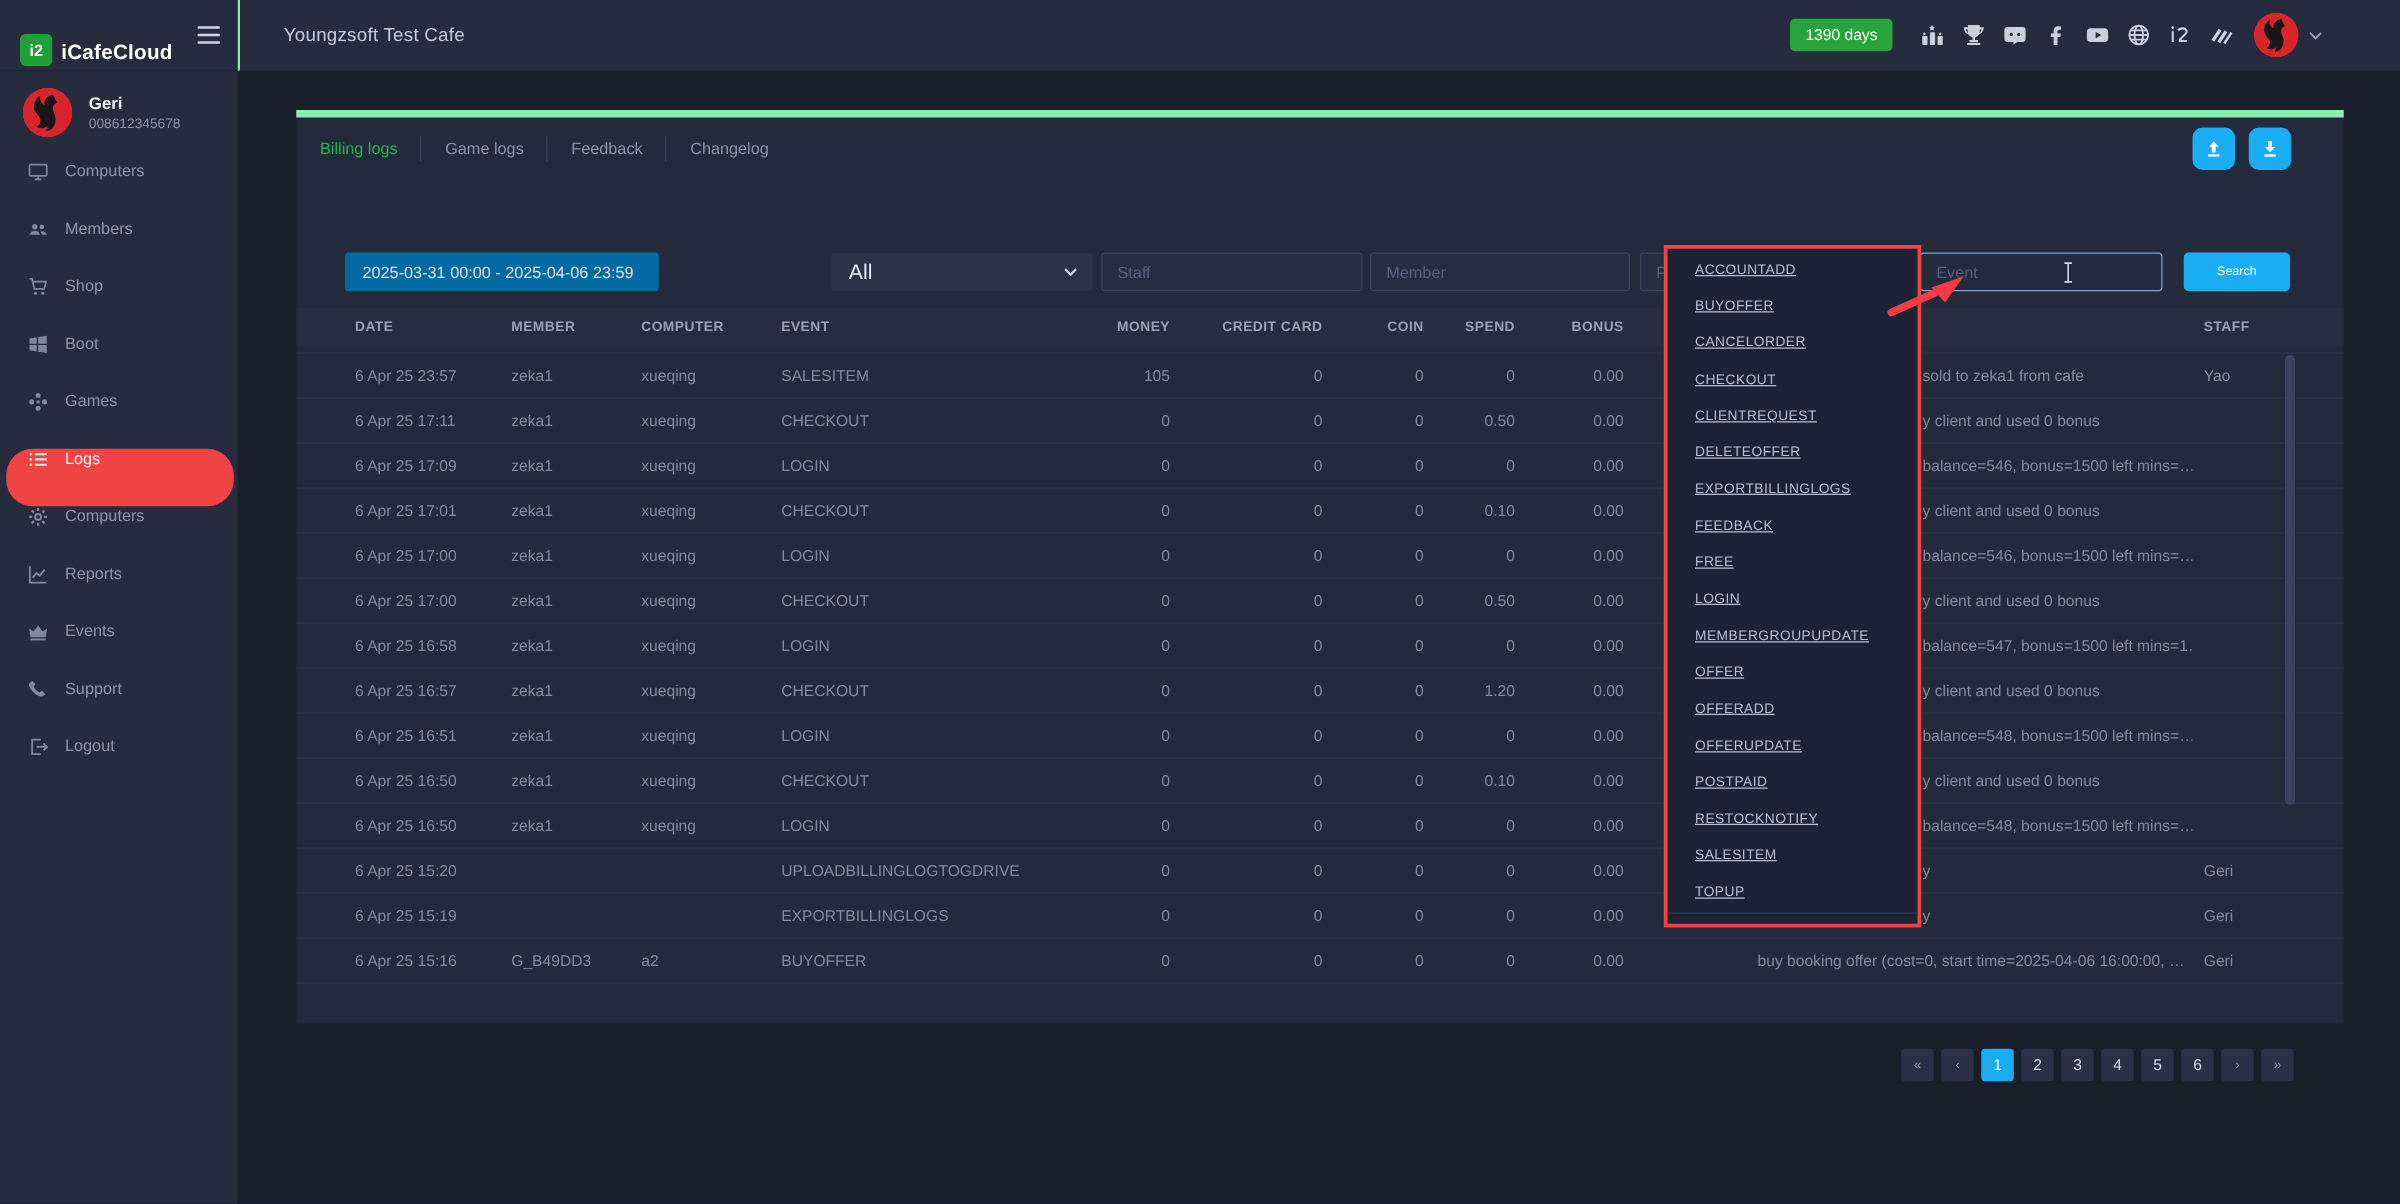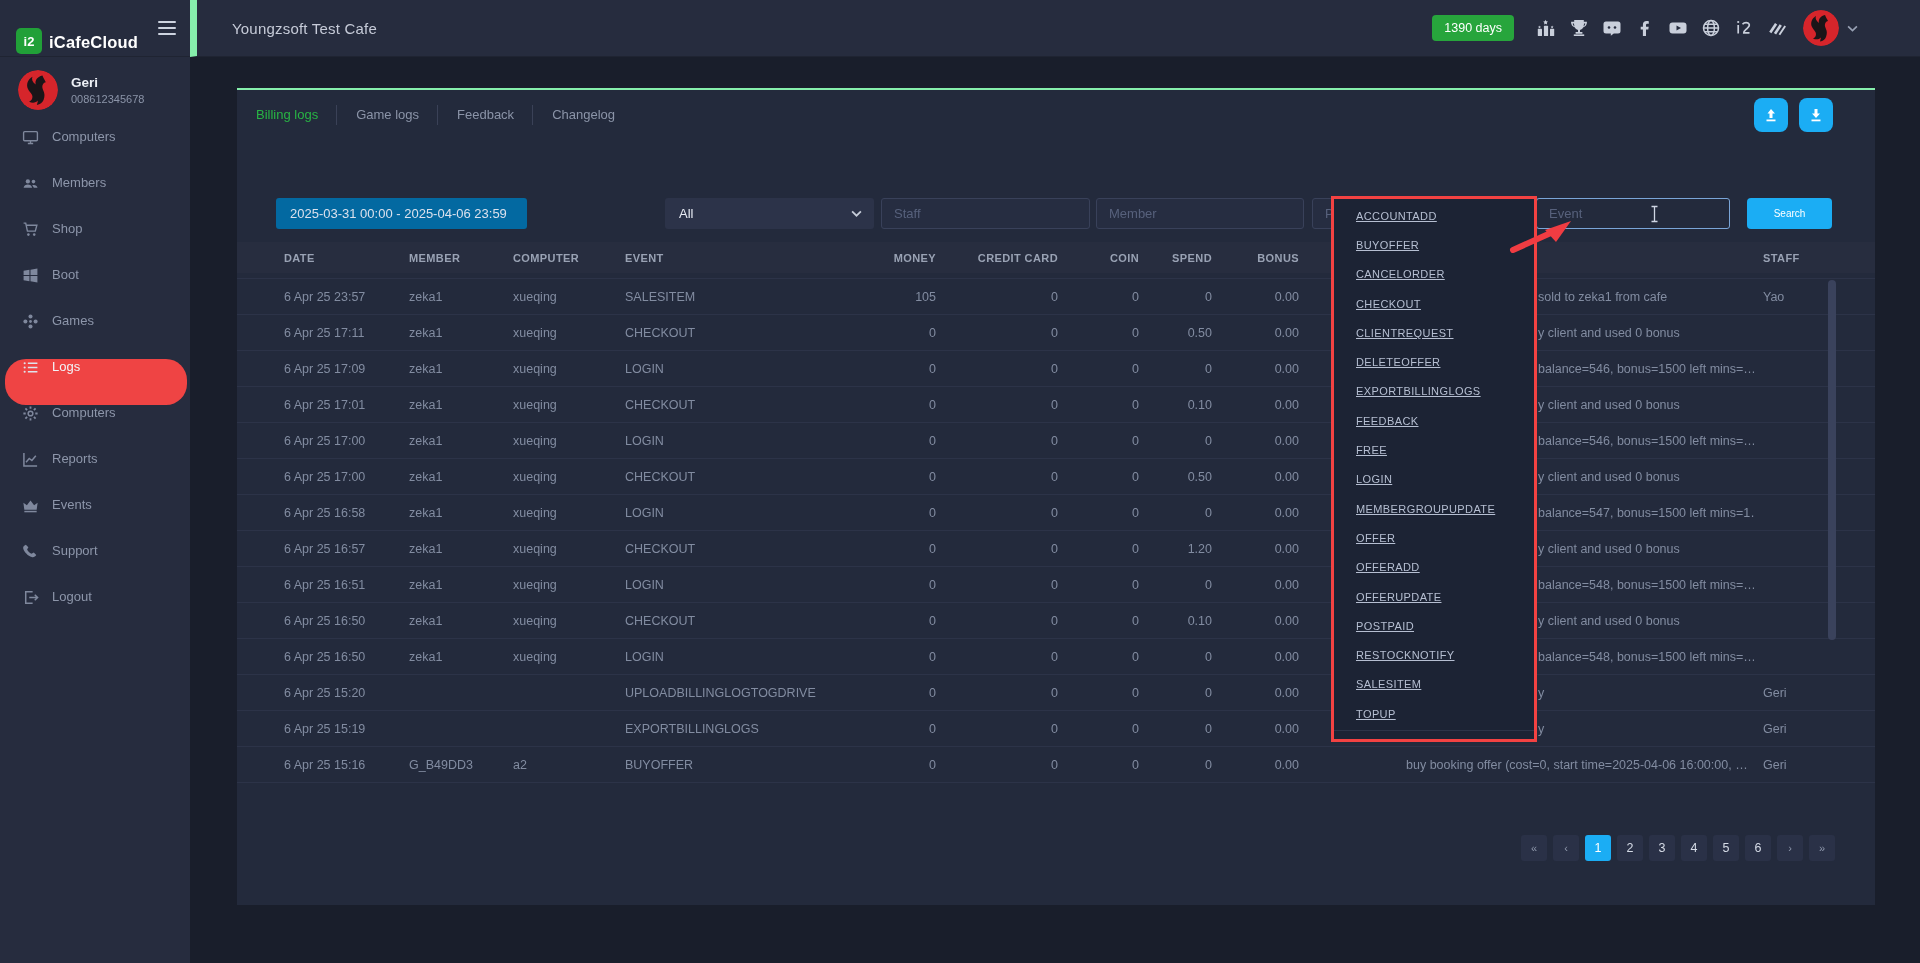--- a/index.html
+++ b/index.html
@@ -31,7 +31,7 @@
 
   
   .topbar { position:absolute; left:190px; top:0; width:1730px; height:57px;
-    background:#262c3e; border-left:7px solid #86efac; border-bottom:1px solid rgba(0,0,0,.18);
+    background:#262c3e; border-left:2px solid #86efac; border-bottom:1px solid rgba(0,0,0,.18);
     display:flex; align-items:center; z-index:9; }
   .cafe-title { margin-left:35px; color:#c6cbd8; font-size:15px; letter-spacing:.2px; }
   .top-right { margin-left:auto; display:flex; align-items:center; padding-right:62px; }

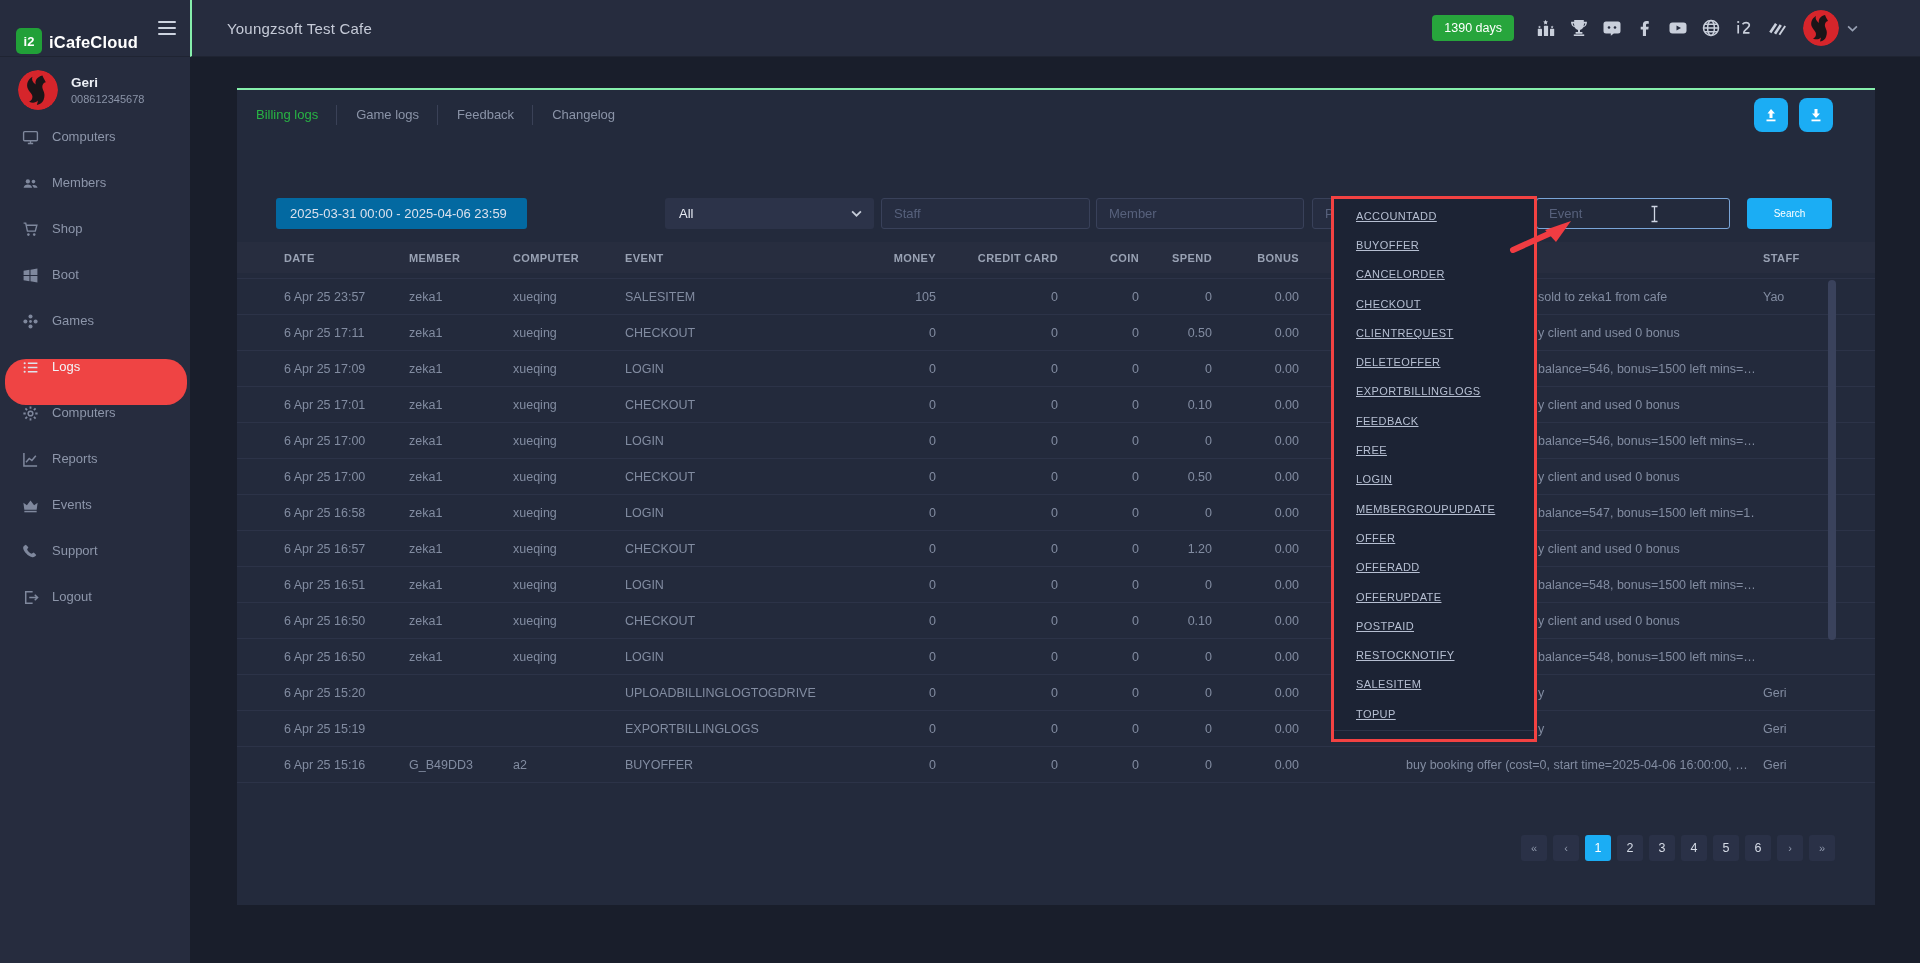--- a/index.html
+++ b/index.html
@@ -44,8 +44,8 @@
   .chev { margin-left:8px; cursor:pointer; display:inline-flex; }
 
   
-  .card { position:absolute; left:237px; top:88px; width:1638px; height:817px;
-    background:#232a3c; border-top:2px solid #86efac; z-index:1; }
+  .card { position:absolute; left:237px; top:88px; width:1638px; height:731px;
+    background:#232a3c; border-top:6px solid #86efac; z-index:1; }
   .tabs { position:absolute; top:10px; left:0; height:30px; display:flex; align-items:center; }
   .tab { padding:0 19px; line-height:30px; font-size:13px; color:#8b94a8;
     cursor:pointer; position:relative; }

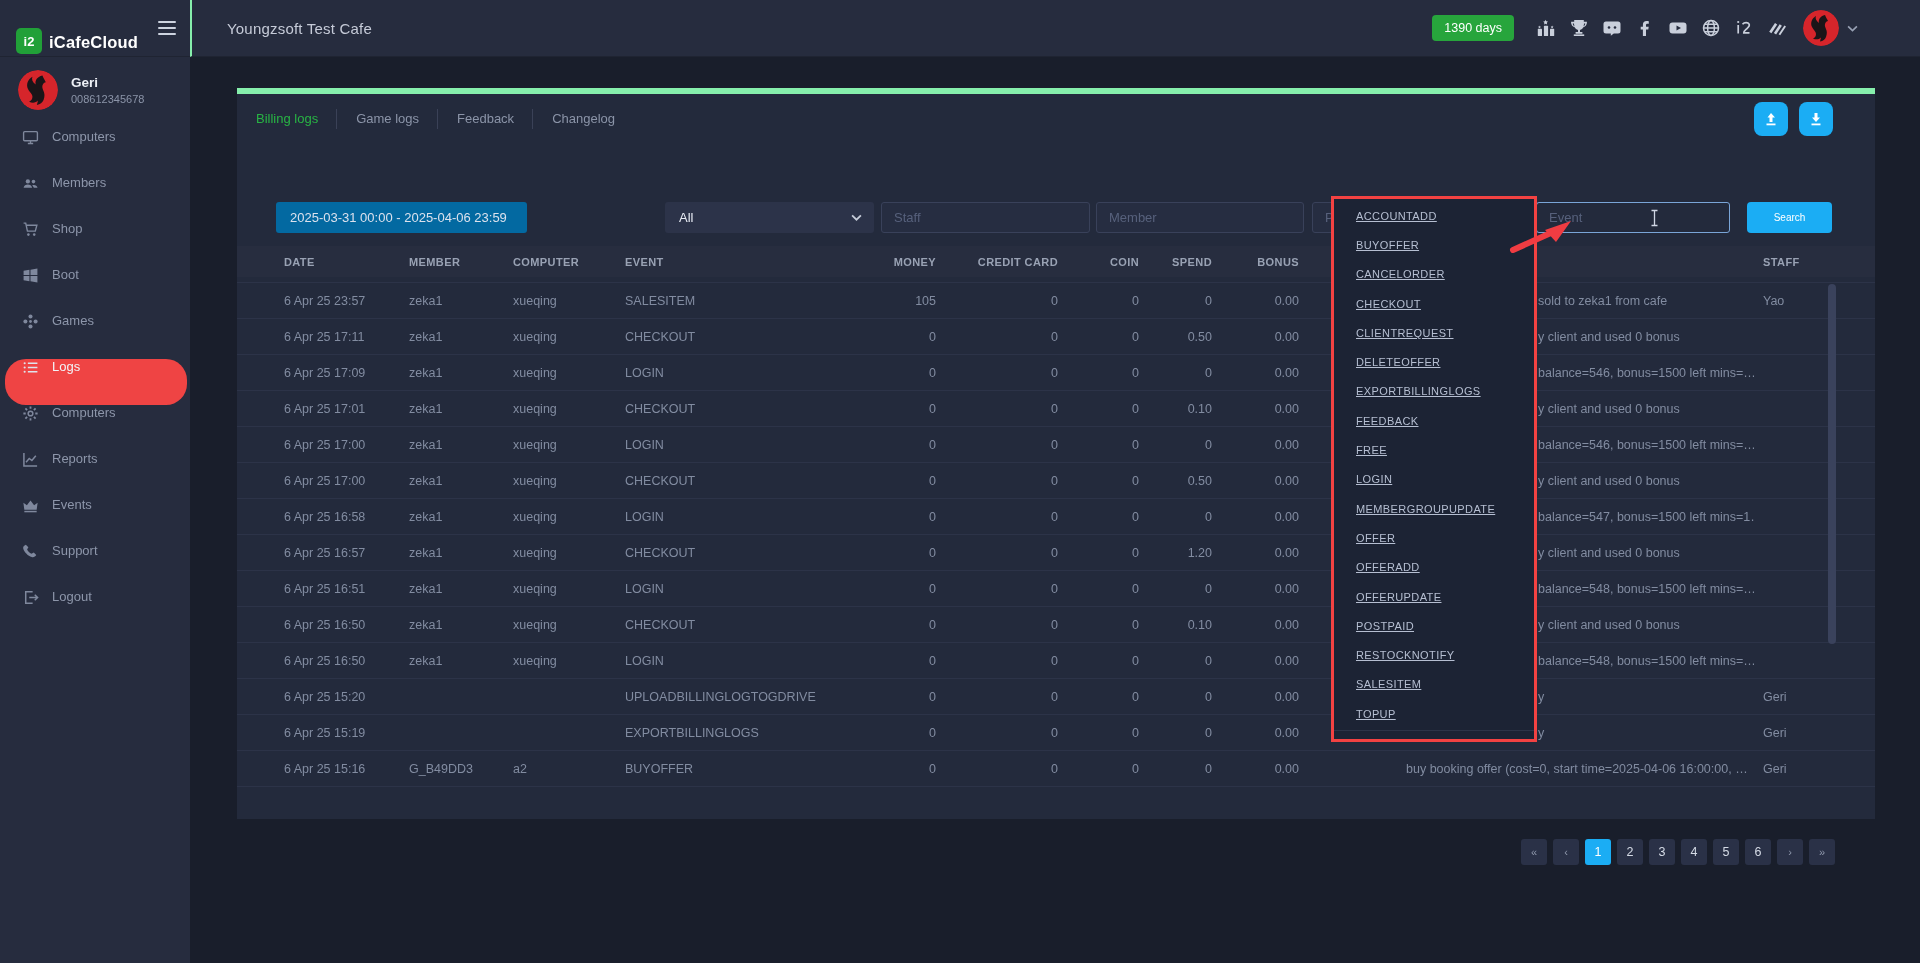--- a/index.html
+++ b/index.html
@@ -63,7 +63,7 @@
   .f-date { left:39px; width:251px; background:#0369a1; border-radius:3px; color:#dbe1ed;
     font-size:13px; line-height:31px; padding-left:14px; cursor:pointer; }
   .f-select { left:428px; width:209px; background:#2c3349; border-radius:3px; color:#e8ecf4;
-    font-size:13px; line-height:31px; padding:0 12px 0 14px; cursor:pointer;
+    font-size:17px; line-height:31px; padding:0 12px 0 14px; cursor:pointer;
     display:flex; align-items:center; }
   .f-select .sel-chev { margin-left:auto; display:inline-flex; }
   .f-in { background:#262d41; border:1px solid #39415a; border-radius:3px; color:#cfd6e4;

